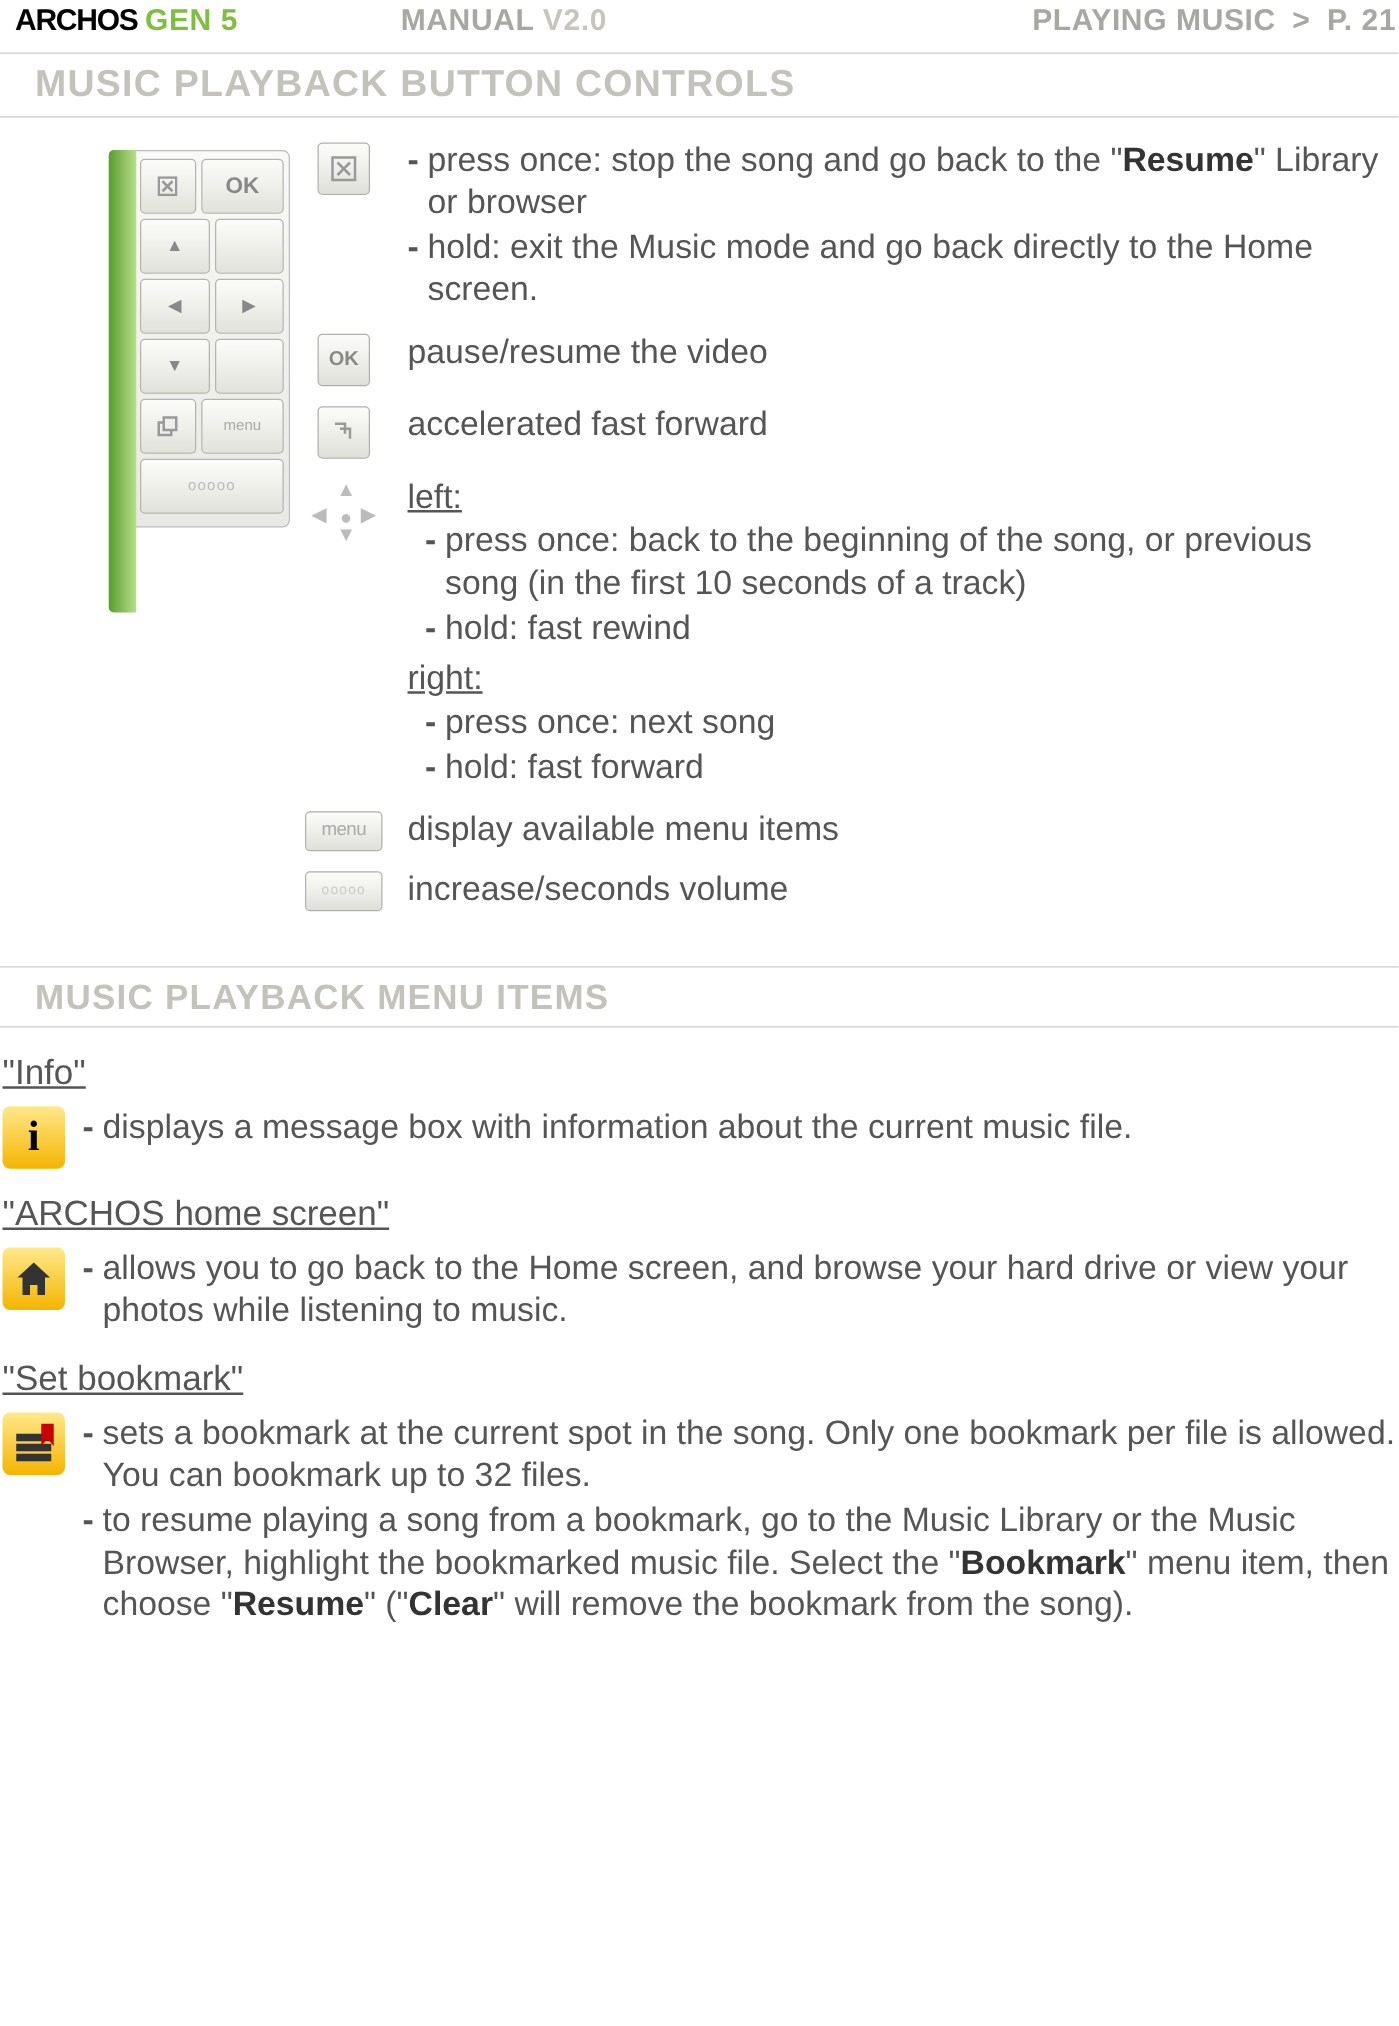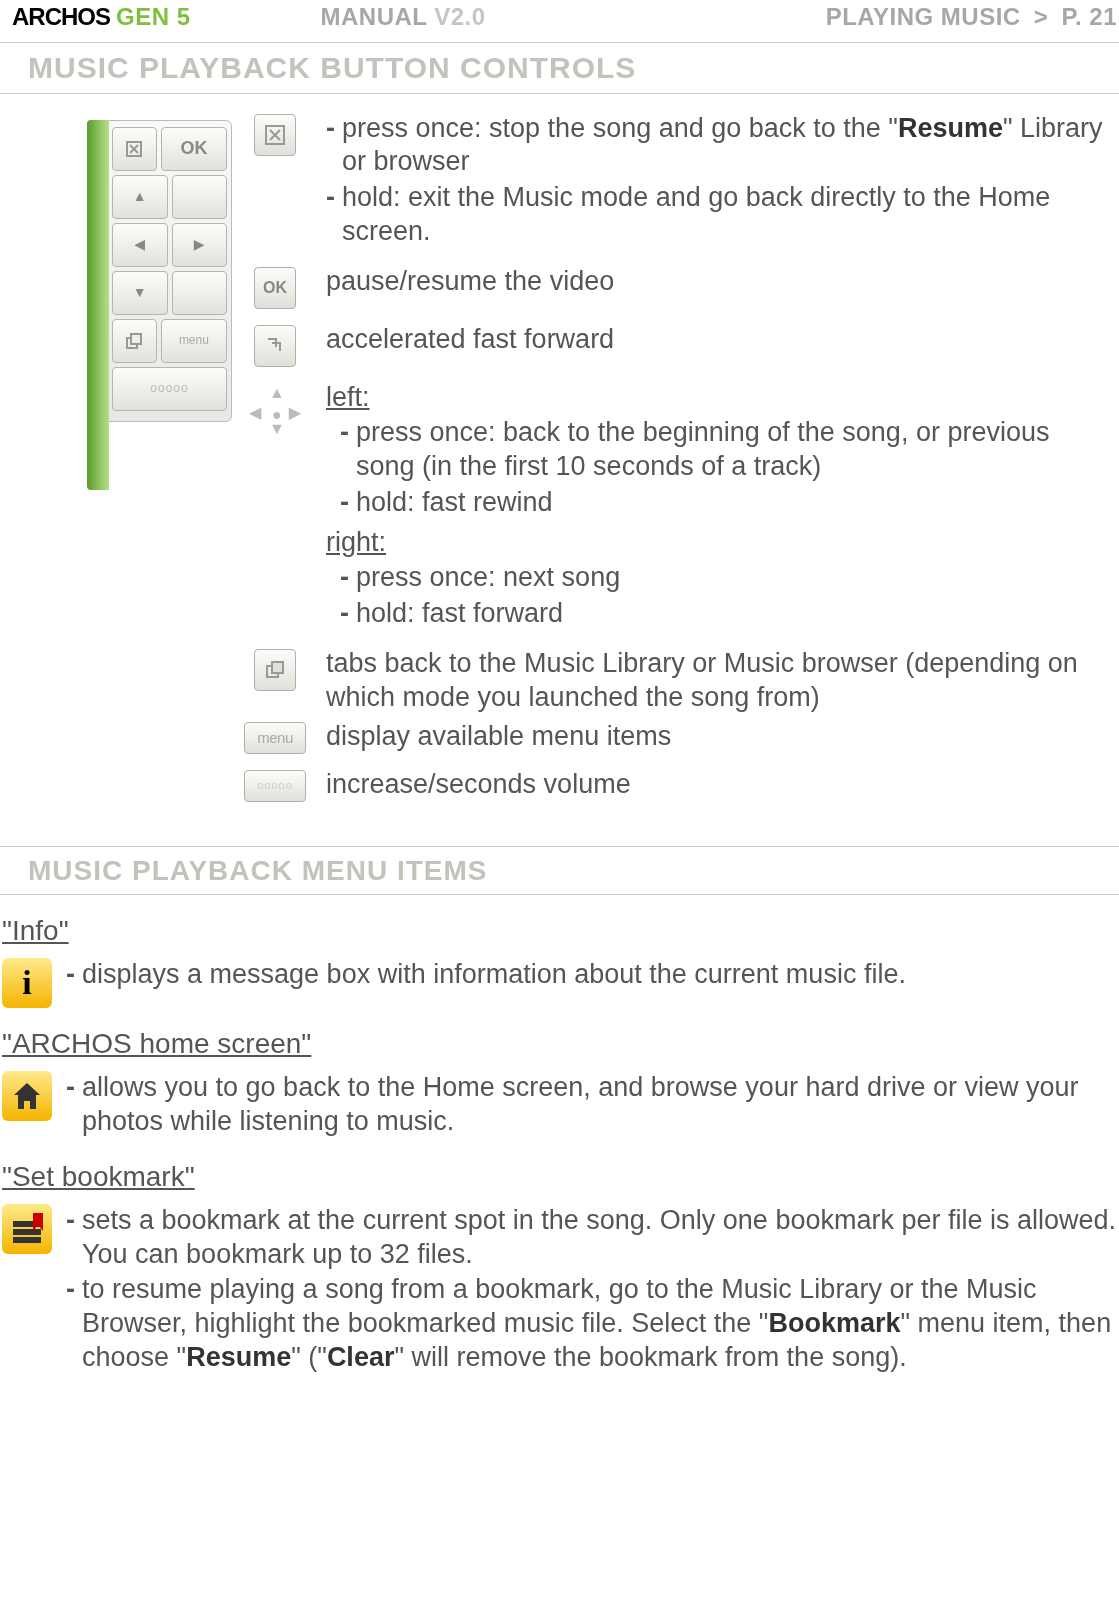--- a/index.html
+++ b/index.html
@@ -319,17 +319,6 @@
     </div>
 
 
-    <div class="crow" style="margin-bottom:6px">
-      <div class="icon">
-        <div class="ibox">
-          <svg width="22" height="22">
-              <rect x="3" y="7" width="11" height="11" fill="none" stroke="#999" stroke-width="2"></rect>
-              <rect x="8" y="3" width="11" height="11" fill="#e0e0da" stroke="#999" stroke-width="2"></rect>
-            </svg>
-        </div>
-      </div>
-      <div class="desc">tabs back to the Music Library or Music browser (depending on which mode you launched the song from)</div>
-    </div>
 
     <div class="crow">
       <div class="icon">

